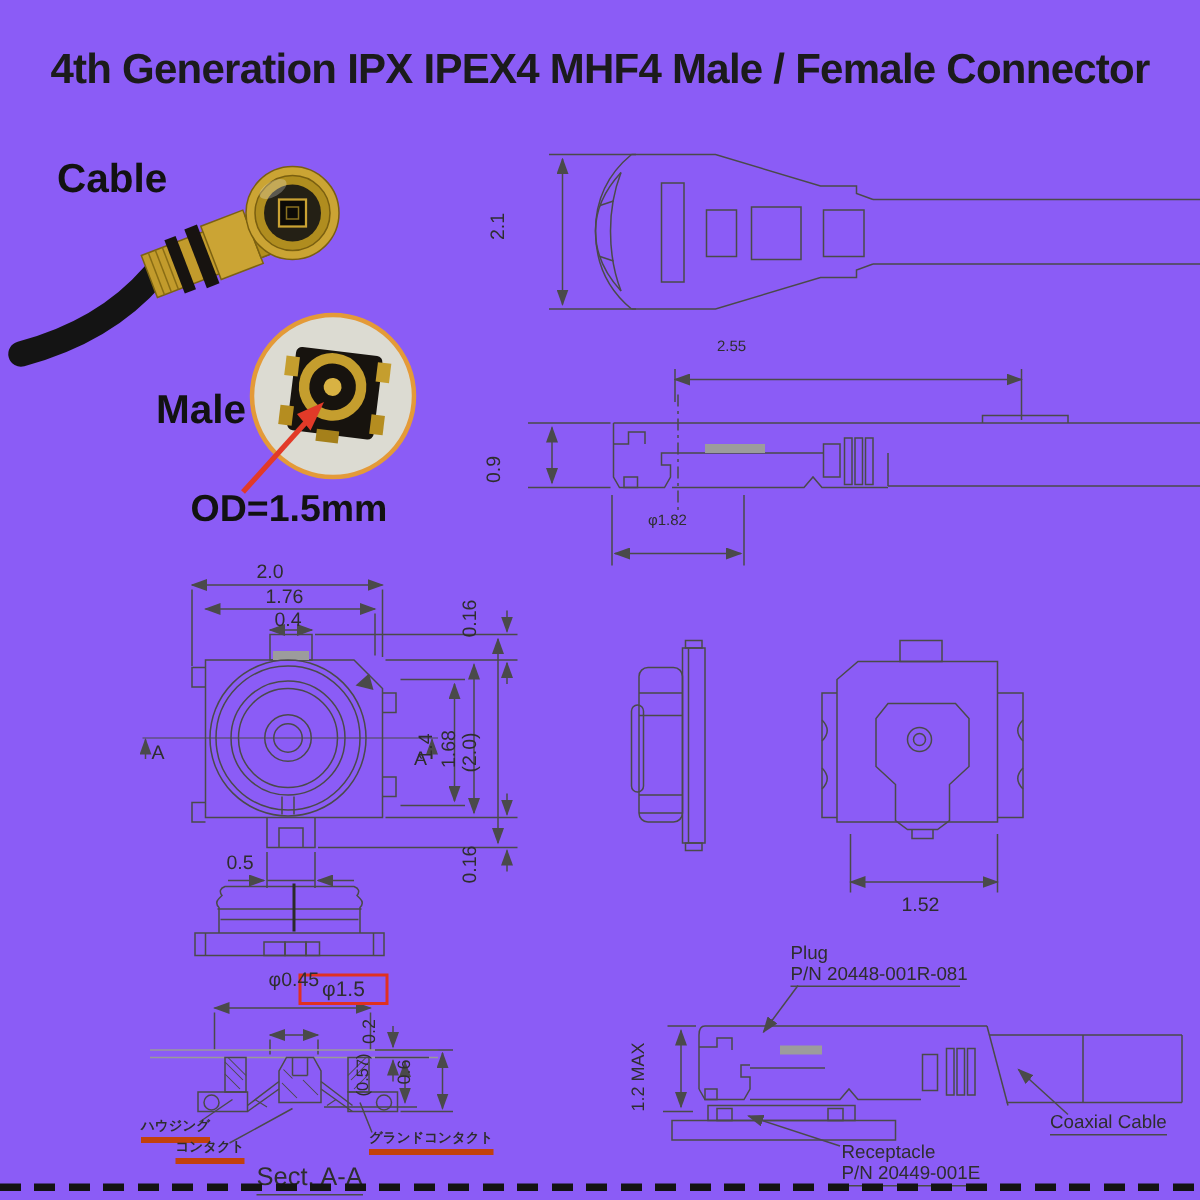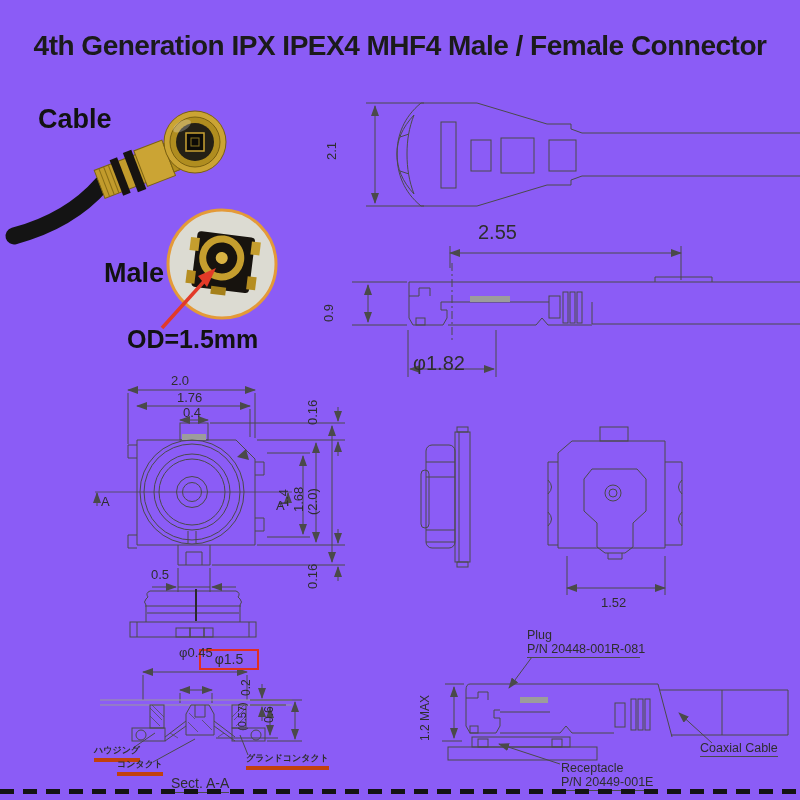--- a/index.html
+++ b/index.html
@@ -11,7 +11,7 @@
   .photo-label{font-weight:bold;font-size:27px;color:#121212;}
   .od-label{font-weight:bold;font-size:25px;color:#121212;}
   .dim{font-size:13px;color:#2e2e2e;line-height:14px;}
-  .dim-big{font-size:20px;color:#2e2e2e;line-height:16px;text-align:center;}
+  .dim-big{font-size:10px;color:#2e2e2e;line-height:16px;text-align:center;}
   .rot{transform:rotate(-90deg);transform-origin:0 100%;}
   .jp{font-size:9px;color:#2e2e2e;border-bottom:4px solid #c2410c;padding-bottom:1px;font-weight:bold;}
   .callout{font-size:12.5px;color:#2e2e2e;line-height:14px;}

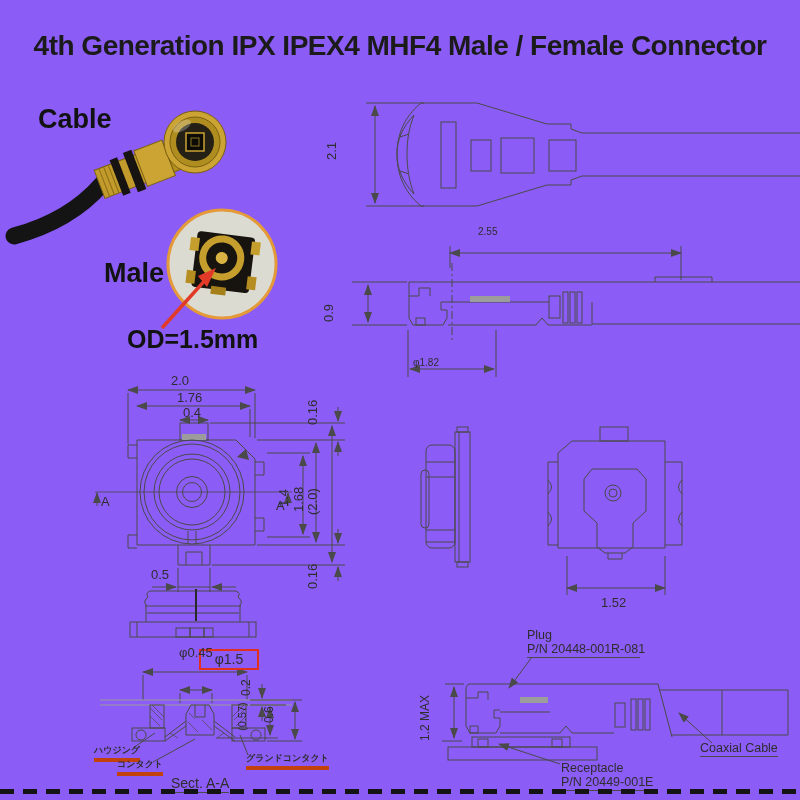--- a/index.html
+++ b/index.html
@@ -250,7 +250,7 @@
   <span class="abs dim rot" style="left:339px;top:146px;">2.1</span>
   <span class="abs dim-big" style="left:478px;top:224px;">2.55</span>
   <span class="abs dim rot" style="left:336px;top:308px;">0.9</span>
-  <span class="abs dim-big" style="left:413px;top:340px;margin-top:15px;">φ1.82</span>
+  <span class="abs dim-big" style="left:432px;top:340px;">φ1.82</span>
 
   <span class="abs dim" style="left:171px;top:374px;">2.0</span>
   <span class="abs dim" style="left:177px;top:391px;">1.76</span>

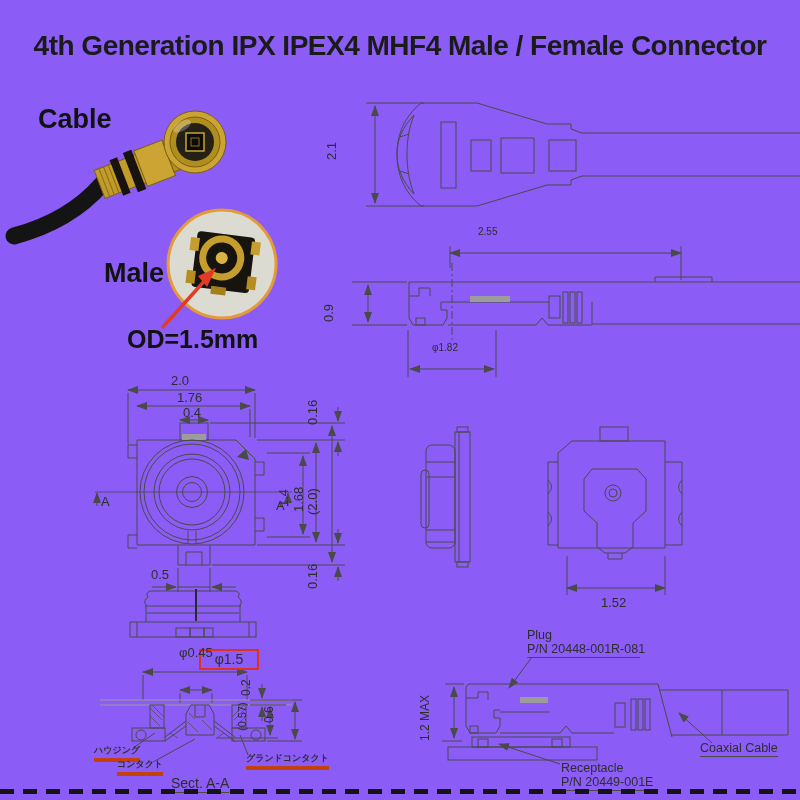--- a/index.html
+++ b/index.html
@@ -16,7 +16,7 @@
   .jp{font-size:9px;color:#2e2e2e;border-bottom:4px solid #c2410c;padding-bottom:1px;font-weight:bold;}
   .callout{font-size:12.5px;color:#2e2e2e;line-height:14px;}
   .underline{border-bottom:1.2px solid #4a4a4a;padding-bottom:1px;}
-  .sect{font-size:14px;color:#2e2e2e;border-bottom:1.2px solid #4a4a4a;padding-bottom:1px;}
+  .sect{font-size:17px;color:#2e2e2e;border-bottom:1.2px solid #4a4a4a;padding-bottom:1px;}
   .redbox{border:2px solid #e03020;}
   .dashed-border{left:0;top:789px;width:800px;height:5px;
     background:repeating-linear-gradient(90deg,#141414 0 14px,transparent 14px 23px);}

